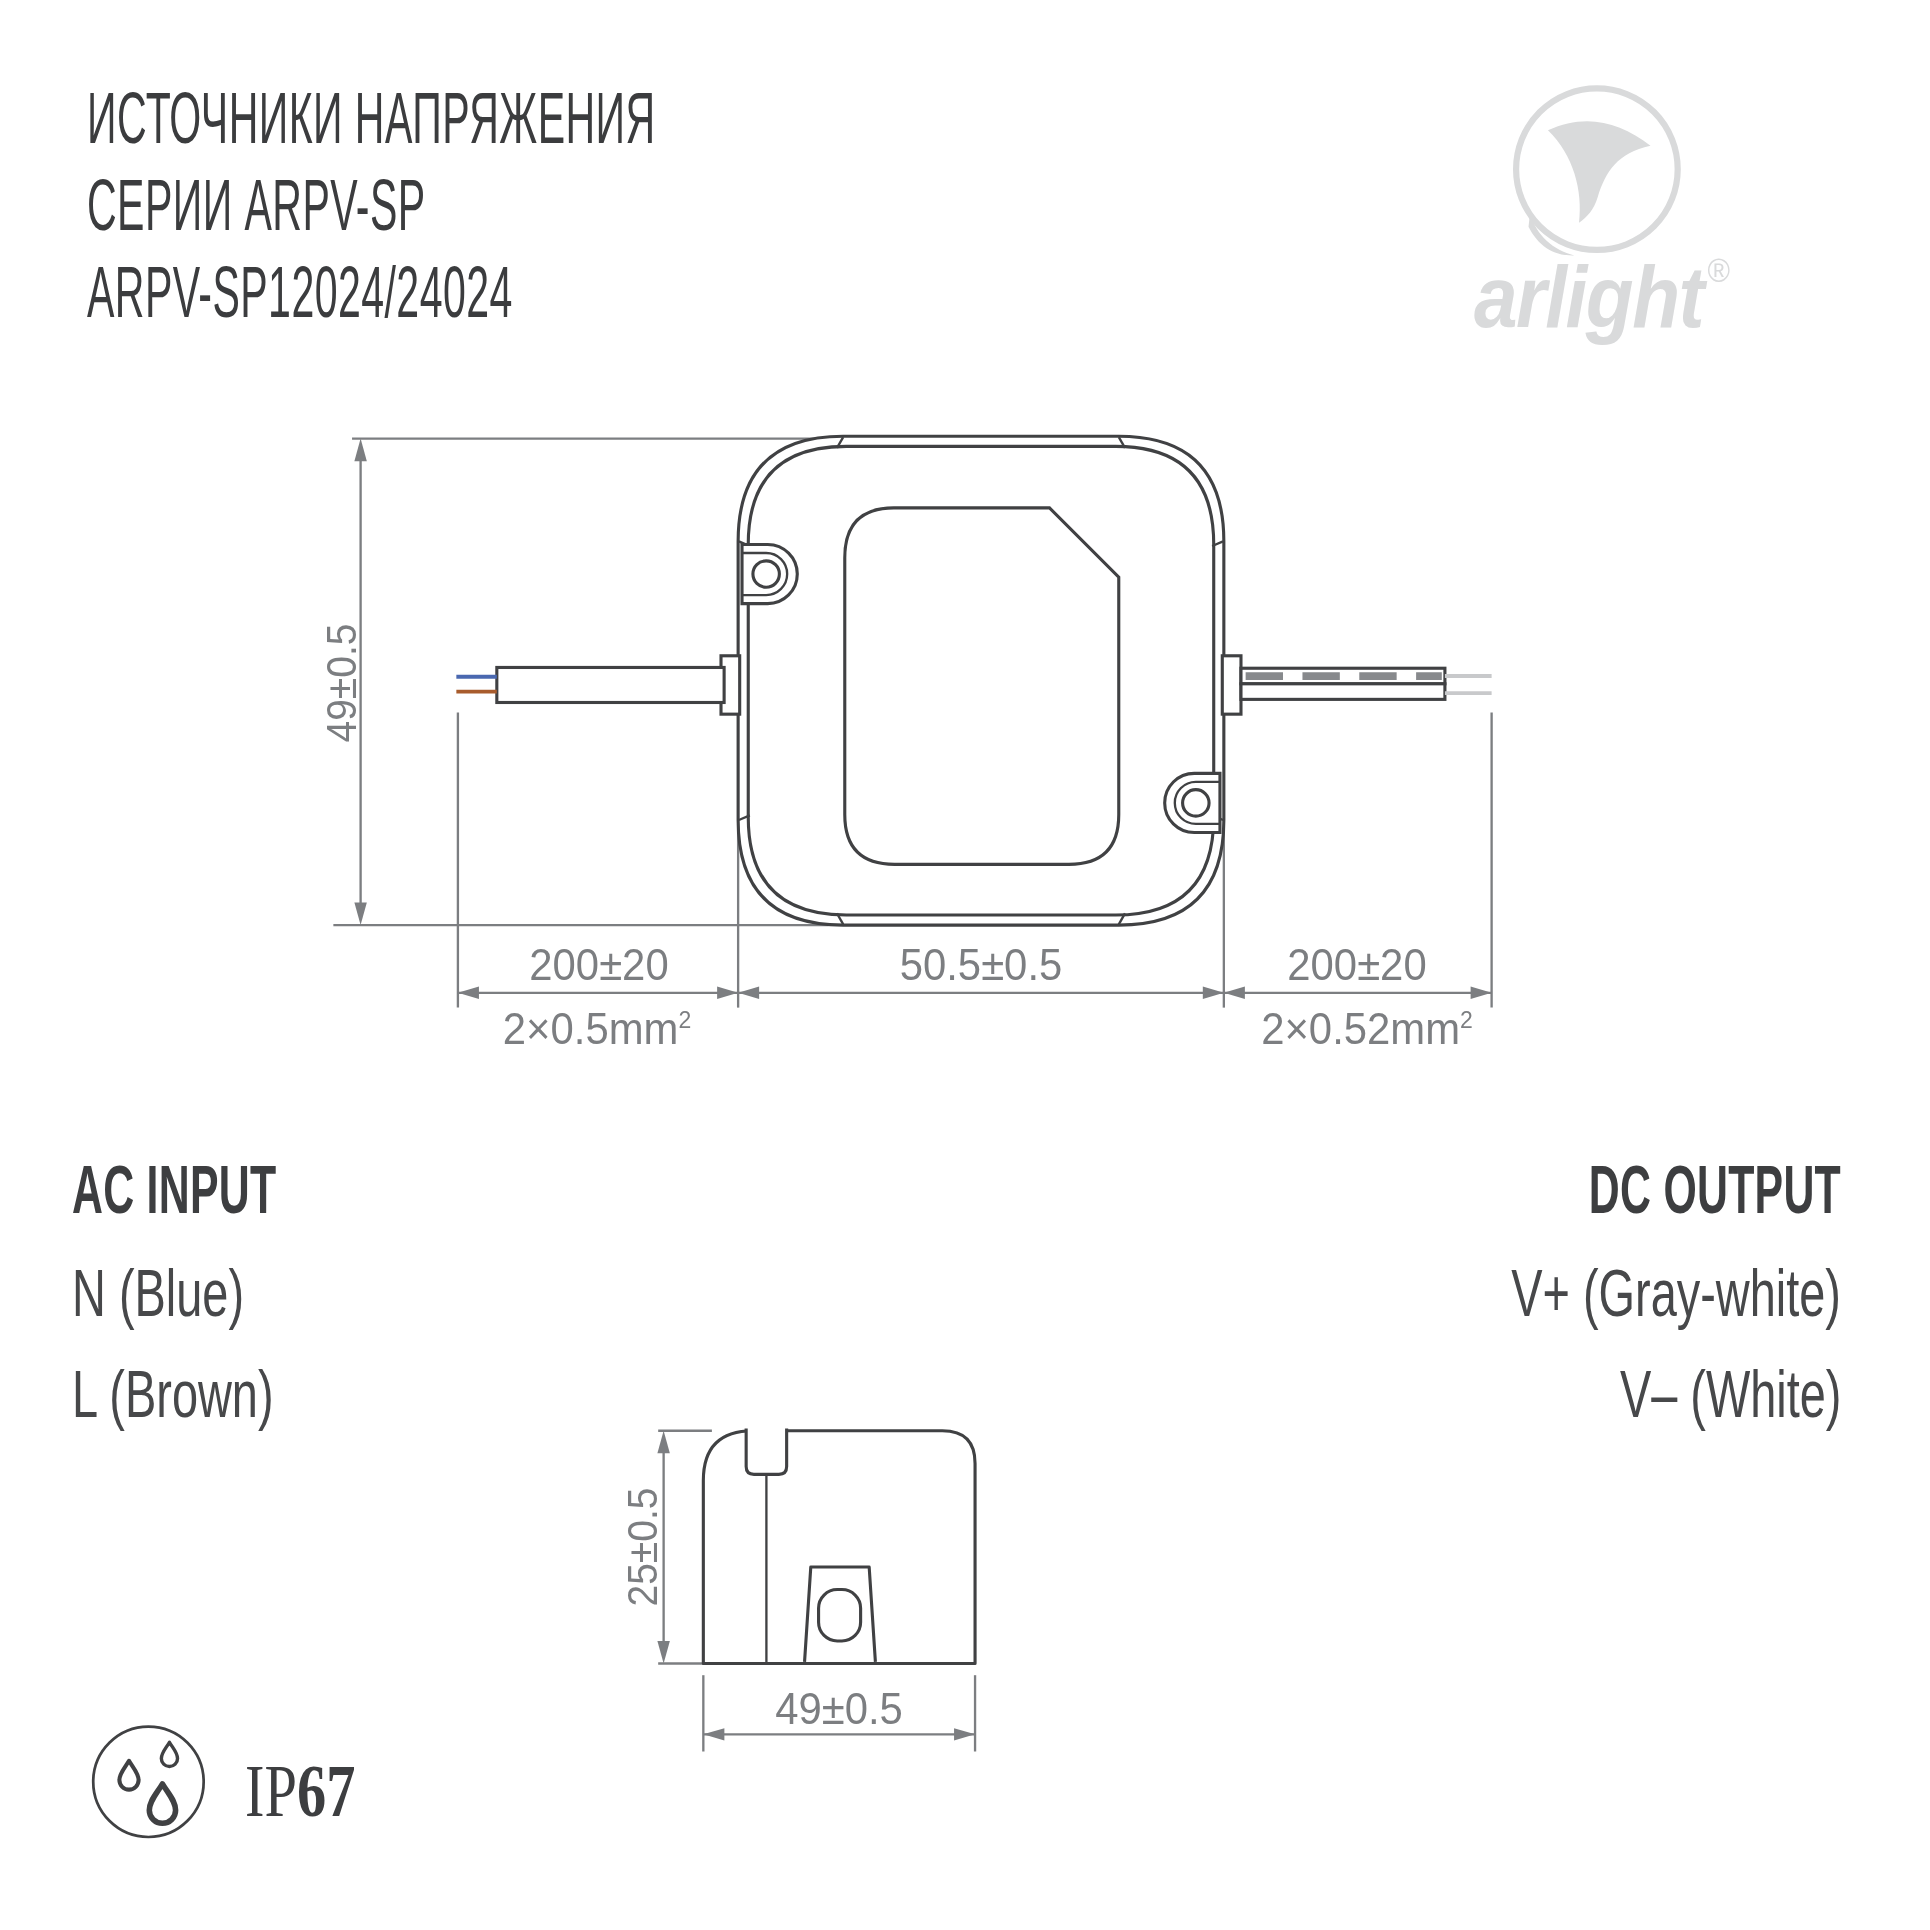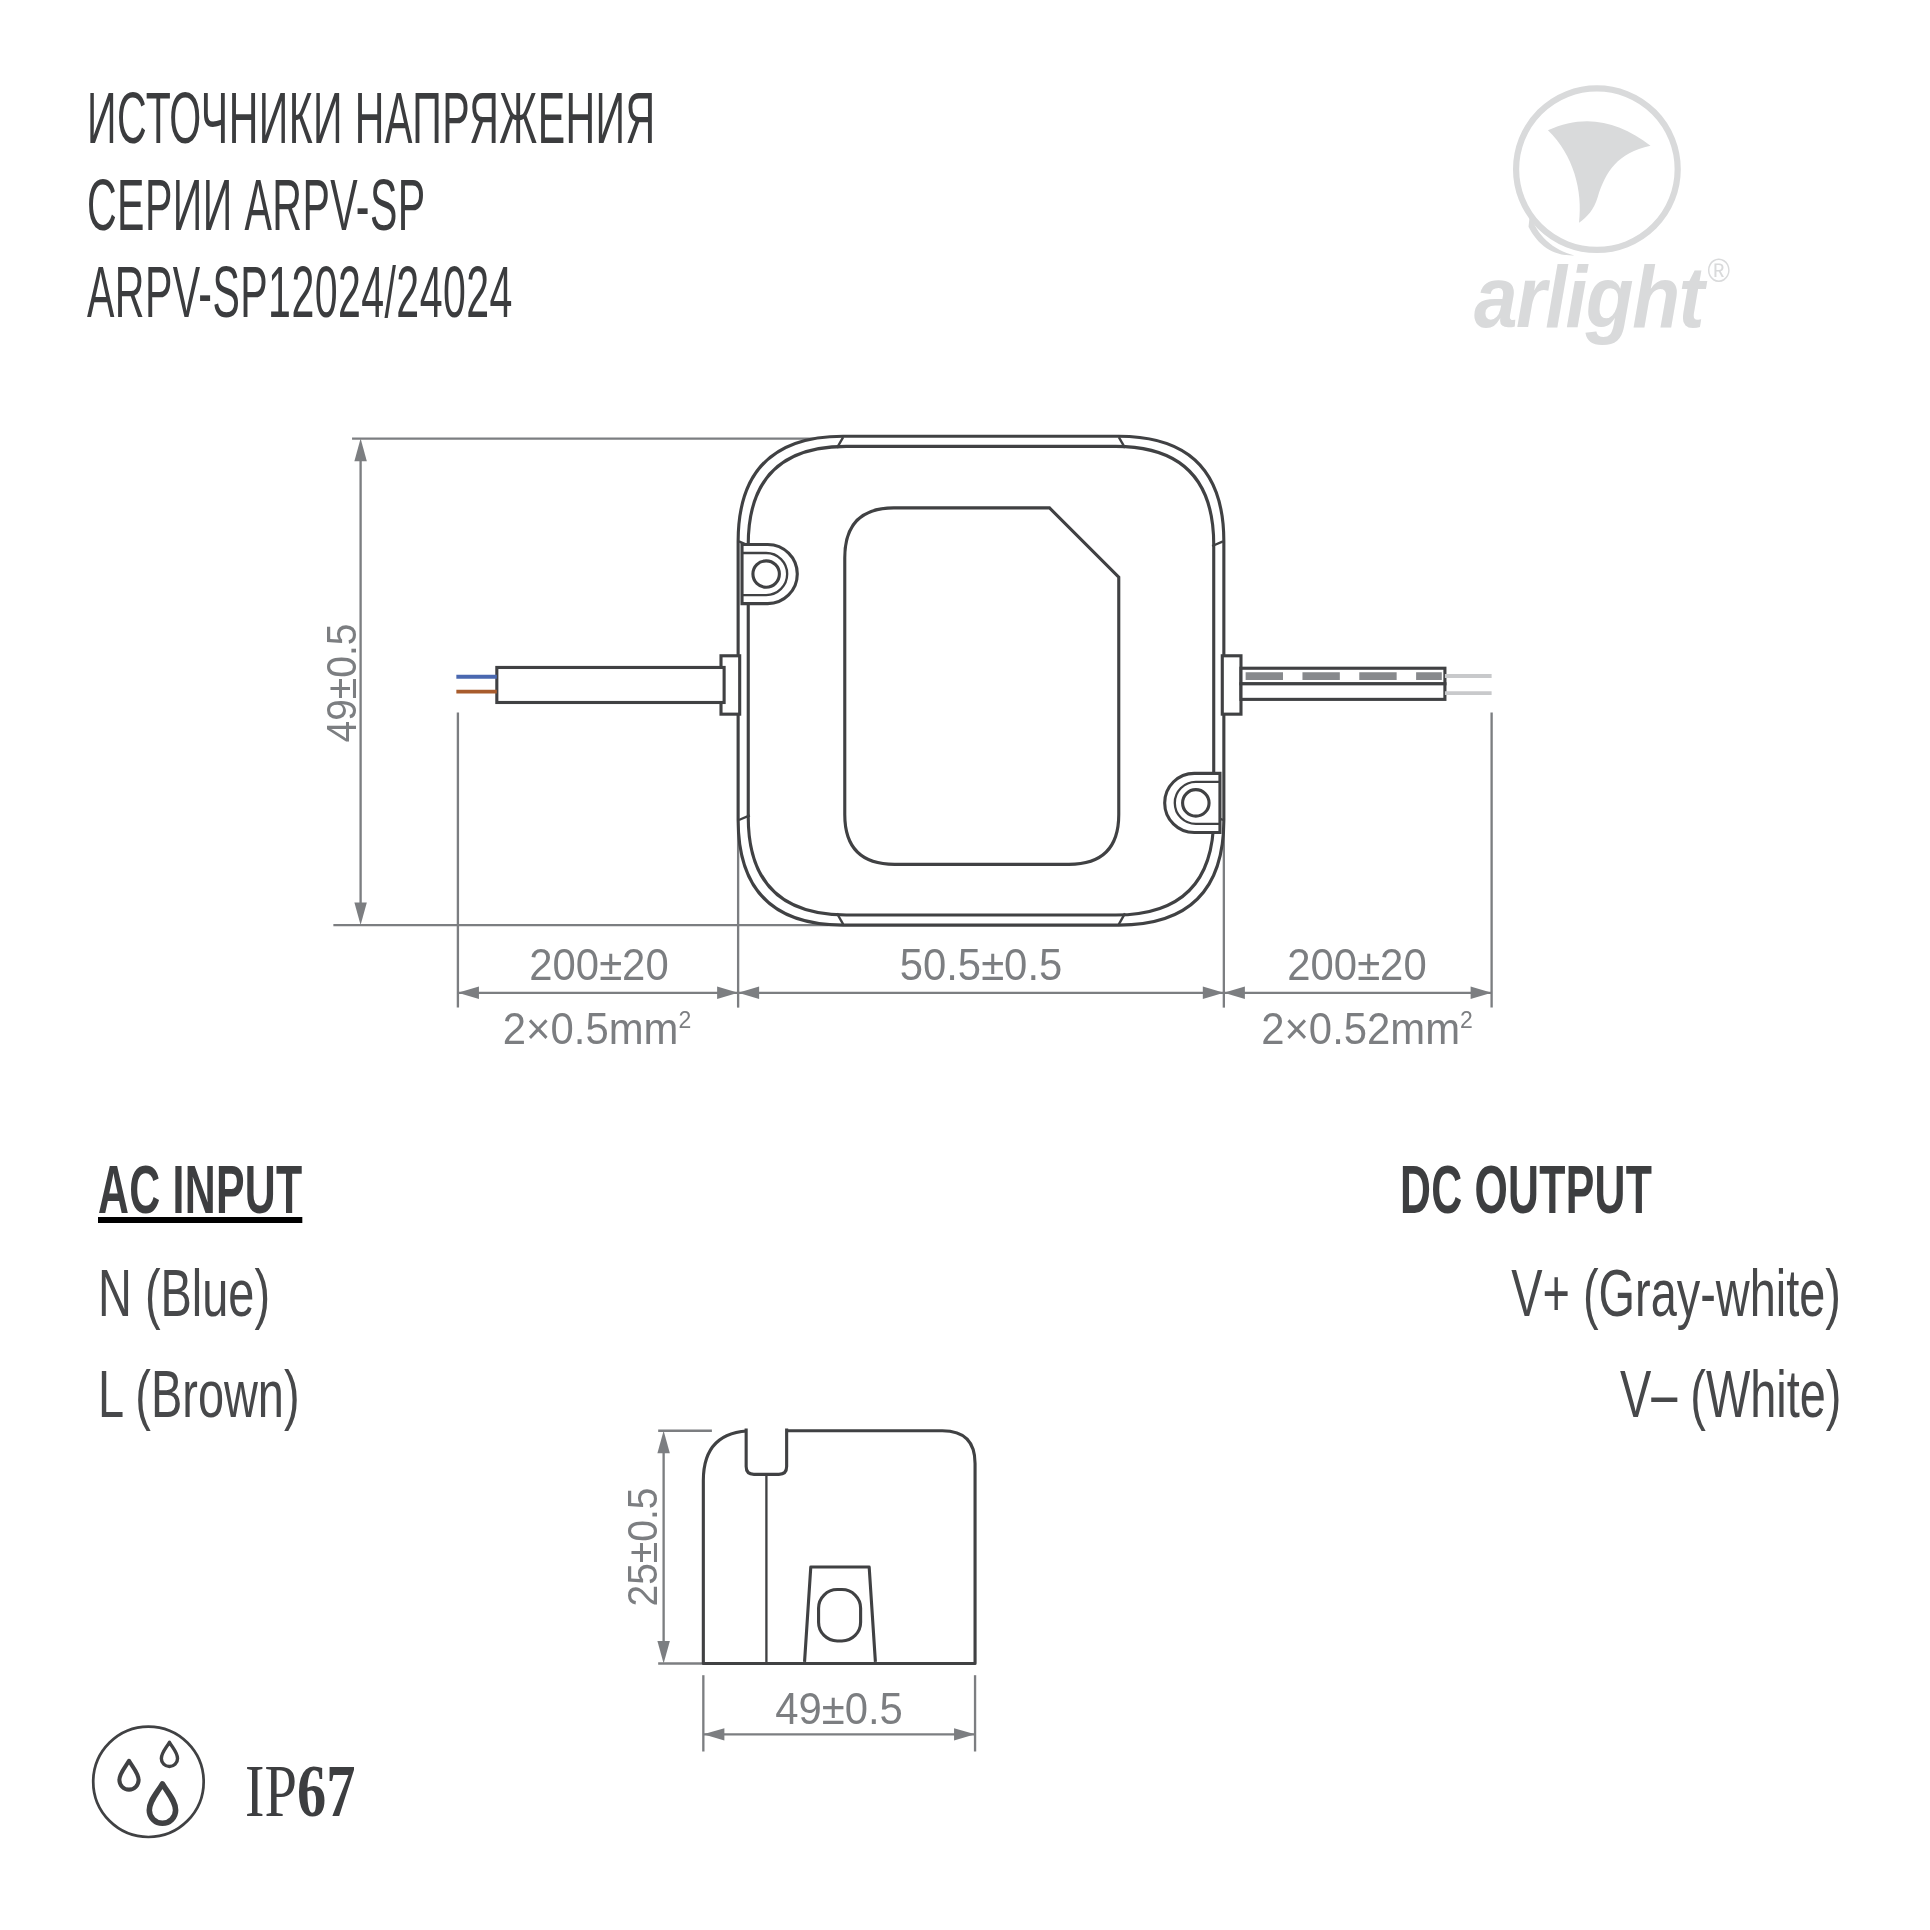--- a/index.html
+++ b/index.html
@@ -145,7 +145,7 @@
 <div class="abs dim" style="left:597px;top:1029px;"><span>2×0.5mm</span><sup>2</sup></div>
 <div class="abs dim" style="left:1367px;top:1029px;"><span>2×0.52mm</span><sup>2</sup></div>
 
-<div class="abs" style="left:98px;top:1150px;width:700px;text-decoration:underline;">
+<div class="abs" style="left:72px;top:1150px;width:700px;">
   <div class="sec-title">AC INPUT</div>
   <div class="sec-row abs" style="left:0;top:104px;">N (Blue)</div>
   <div class="sec-row abs" style="left:0;top:205px;">L (Brown)</div>

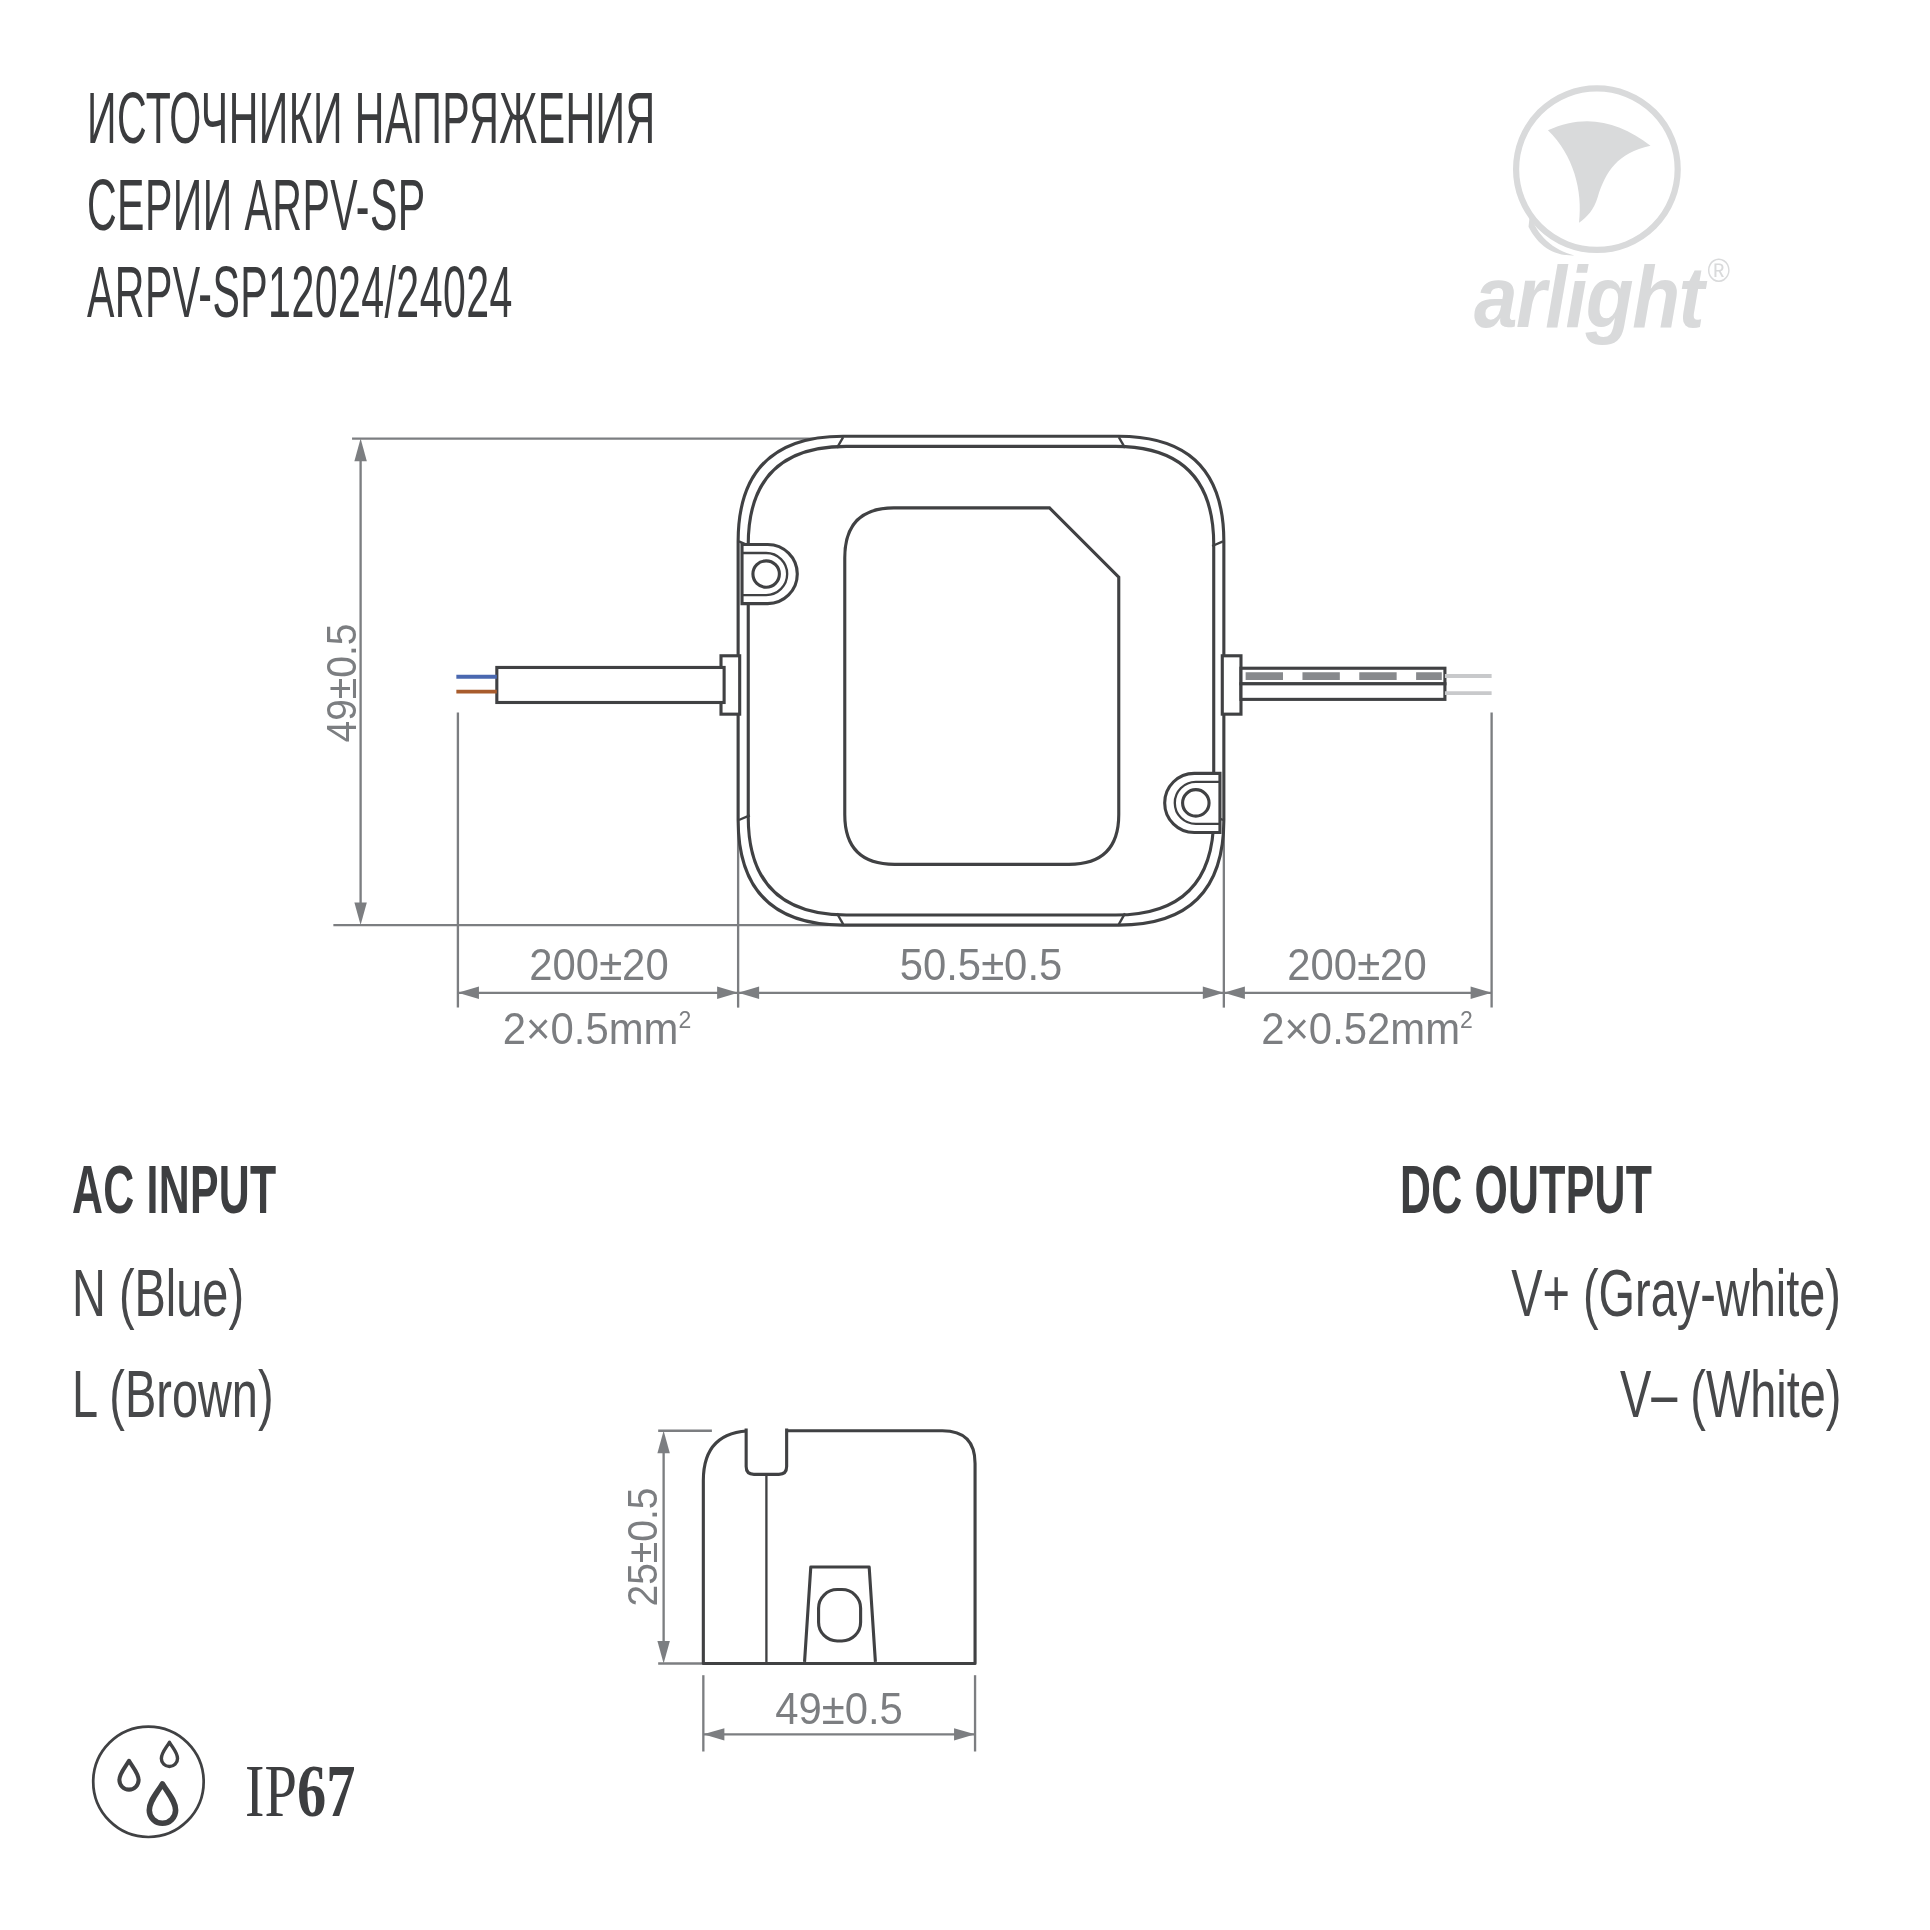--- a/index.html
+++ b/index.html
@@ -40,7 +40,7 @@
     transform:scaleX(0.70);transform-origin:left top;
   }
   .sec-row.right{transform-origin:right top;}
-  .right-align{}
+  .right-align{text-align:right;}
   
   .ip-text{font-size:73px;color:#3d3e40;white-space:nowrap;
     transform:scaleX(0.8);transform-origin:left top;}

